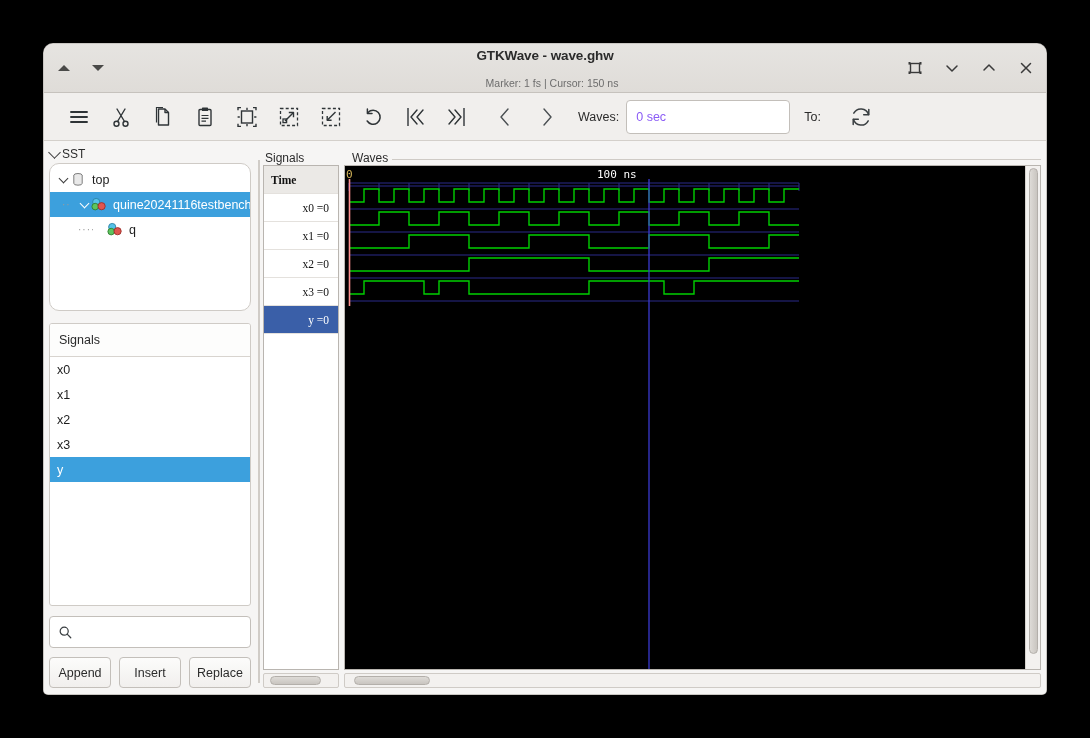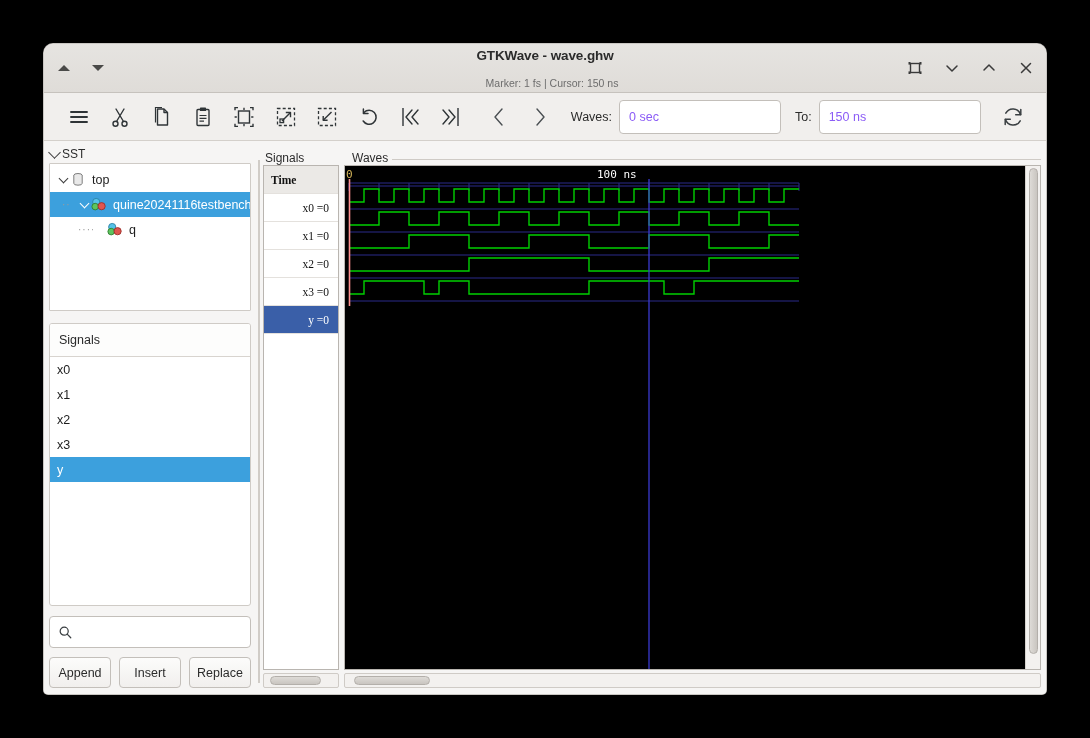--- a/index.html
+++ b/index.html
@@ -503,7 +503,6 @@
     <div class="txtfield" id="from-field">0 sec</div>
 
     <div class="field-label to">To:</div>
-    <div class="txtfield" id="to-field">150 ns</div>
 
     <div class="tool" style="margin-left:12px">
       <svg width="26" height="26" viewBox="0 0 26 26">

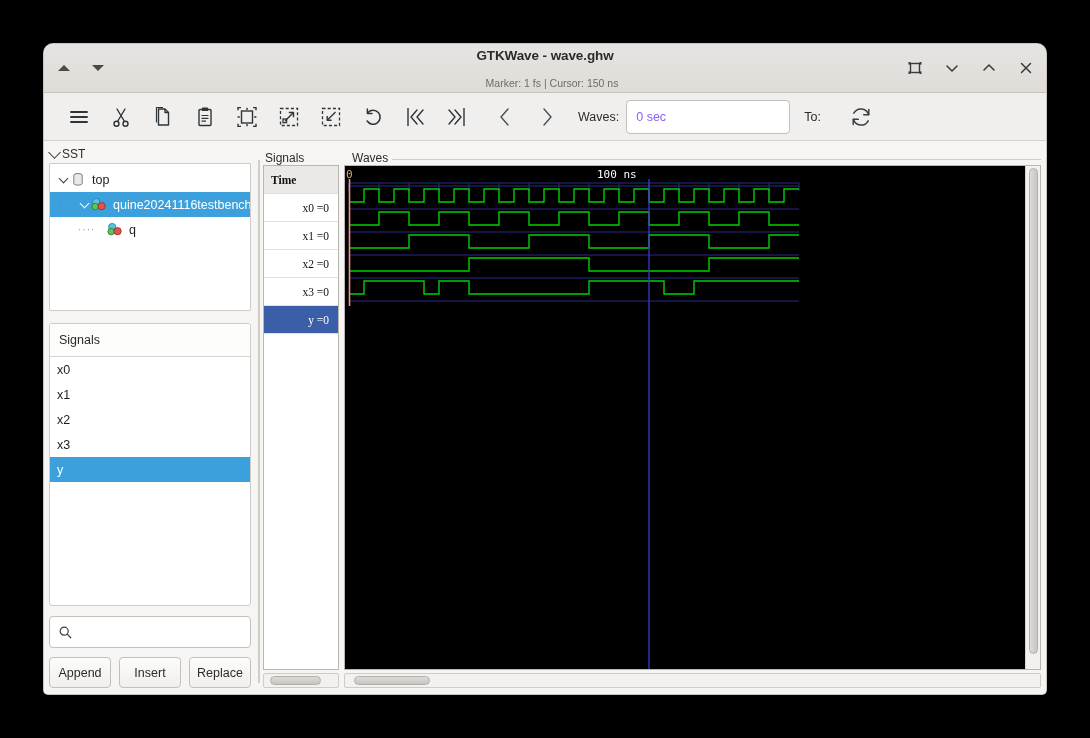--- a/index.html
+++ b/index.html
@@ -120,7 +120,7 @@
     height: 148px;
     background: #ffffff;
     border: 1px solid #cfcbc6;
-    border-radius: 1px;
+    border-radius: 10px;
     overflow: hidden;
     padding-top: 3px;
     flex: none;

